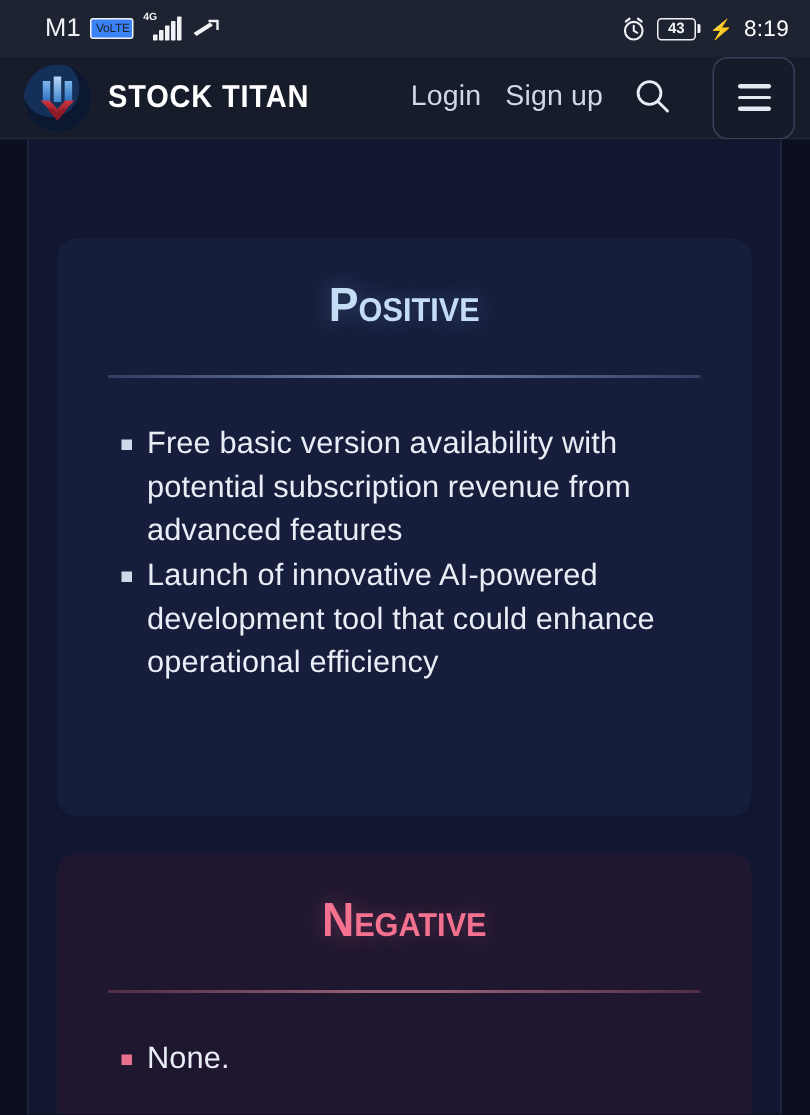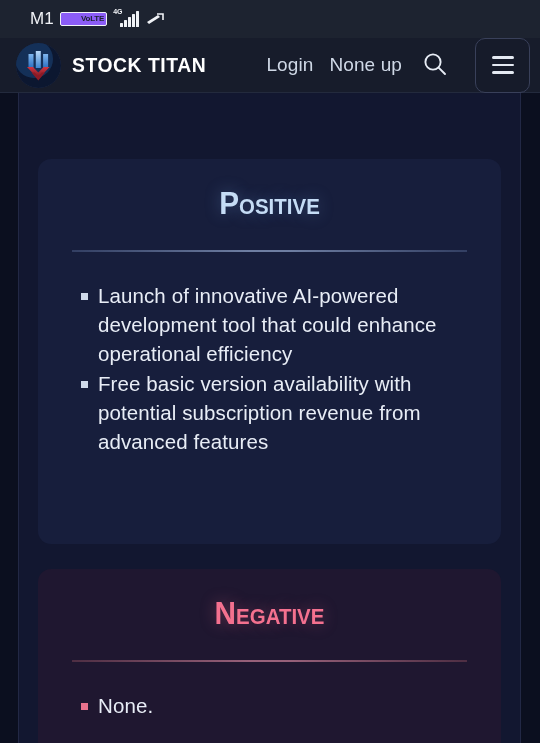--- a/index.html
+++ b/index.html
@@ -27,11 +27,11 @@
   .volte{
     border:1.6px solid #f0f2f6;
     border-radius:2px;
-    font-size:8px; font-weight:bold;
+    font-size:8px; font-weight:normal;
     line-height:1;
-    padding:2px 2px 2px 20px;
+    padding:2px 2px 2px 3px;
     color:#1d2330;
-    background:#8b5cf6;
+    background:#3b82f6;
     letter-spacing:-.2px;
   }
   .netgrp{ position:relative; display:flex; align-items:flex-end; height:16px; gap:1px; }

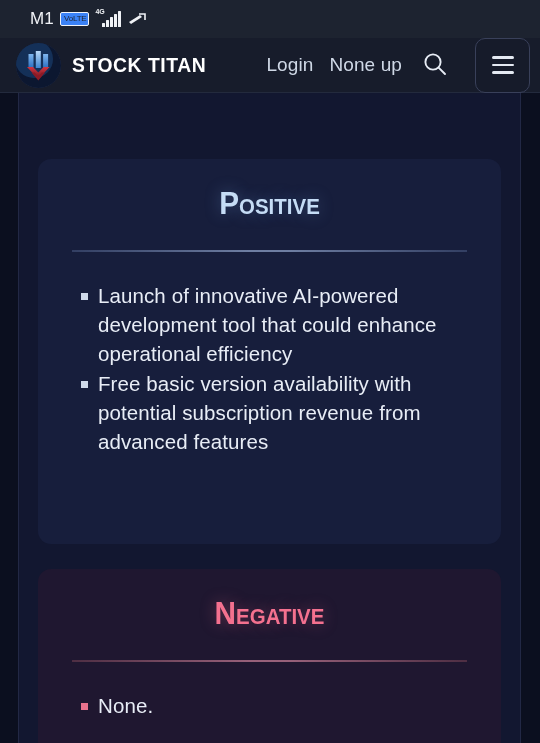--- a/index.html
+++ b/index.html
@@ -195,6 +195,21 @@
         <path d="M12 2 L18 2 L18 8" stroke="#f0f2f6" stroke-width="1.6" fill="none"></path>
       </svg>
     </span>
+  </div>
+  <div class="sb-right">
+    <span class="sb-icon">
+      <svg width="17" height="17" viewBox="0 0 18 18">
+        <circle cx="9" cy="10" r="6.2" stroke="#f0f2f6" stroke-width="1.5" fill="none"></circle>
+        <path d="M9 6.5 L9 10 L11.5 11.5" stroke="#f0f2f6" stroke-width="1.4" fill="none" stroke-linecap="round"></path>
+        <path d="M3.5 3.5 L6 1.6 M14.5 3.5 L12 1.6" stroke="#f0f2f6" stroke-width="1.6" stroke-linecap="round"></path>
+      </svg>
+    </span>
+    <span class="battery">
+      <span class="batt-body">43</span>
+      <span class="batt-tip"></span>
+    </span>
+    <span class="bolt">⚡</span>
+    <span class="clock-time">8:19</span>
   </div>
 </div>
 

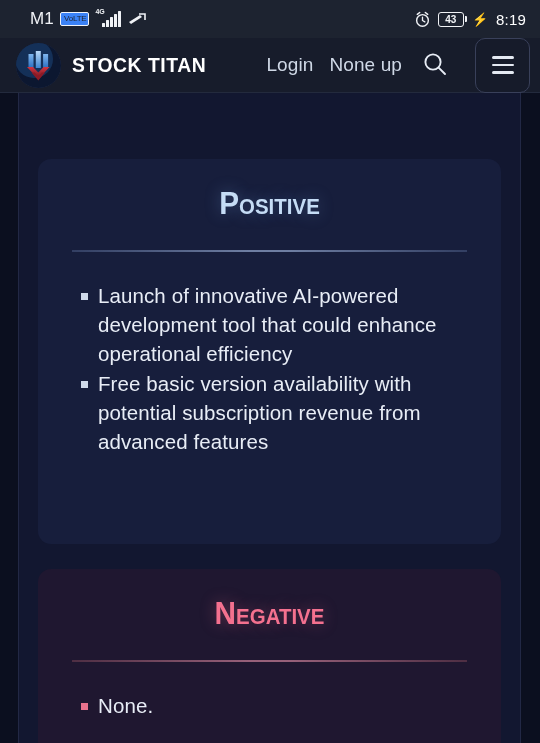--- a/index.html
+++ b/index.html
@@ -244,7 +244,7 @@
   </div>
   <div class="nav">
     <a class="navlink" href="#">Login</a>
-    <a class="navlink" href="#">None up</a>
+    <a class="navlink" href="#">Sign up</a>
     <button class="search-btn">
       <span>
         <svg width="26" height="26" viewBox="0 0 26 26">

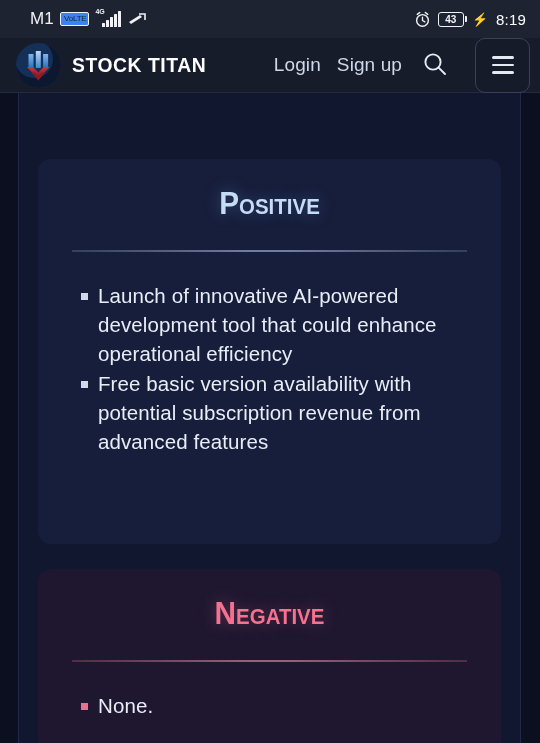--- a/index.html
+++ b/index.html
@@ -268,8 +268,8 @@
       <h2 class="card-title title-positive">Positive</h2>
       <hr class="divider div-positive">
       <ul class="bullets bullets-positive">
+        <li>Free basic version availability with potential subscription revenue from advanced features</li>
         <li>Launch of innovative AI-powered development tool that could enhance operational efficiency</li>
-        <li>Free basic version availability with potential subscription revenue from advanced features</li>
       </ul>
     </section>
 

